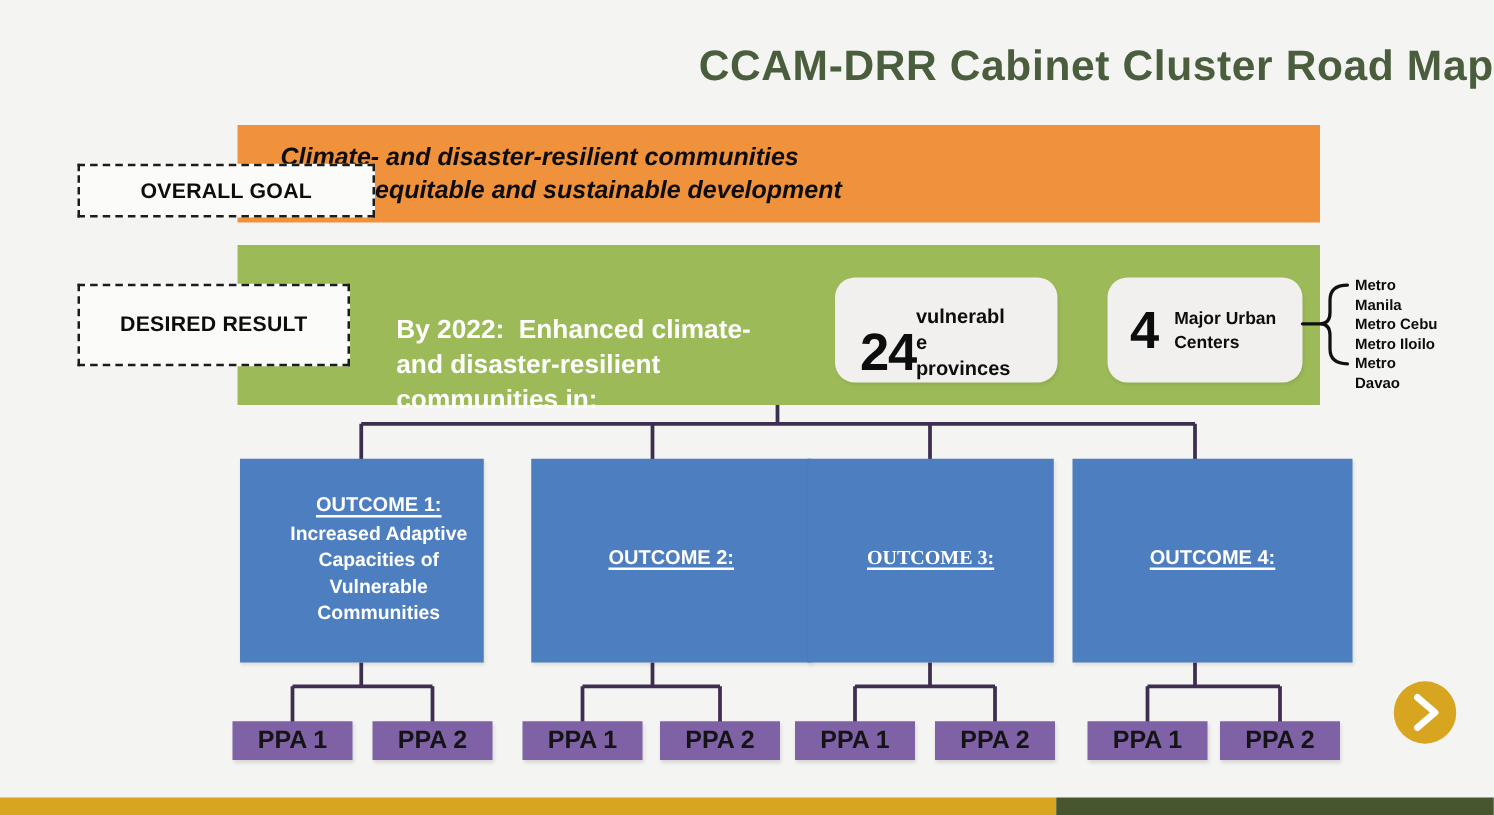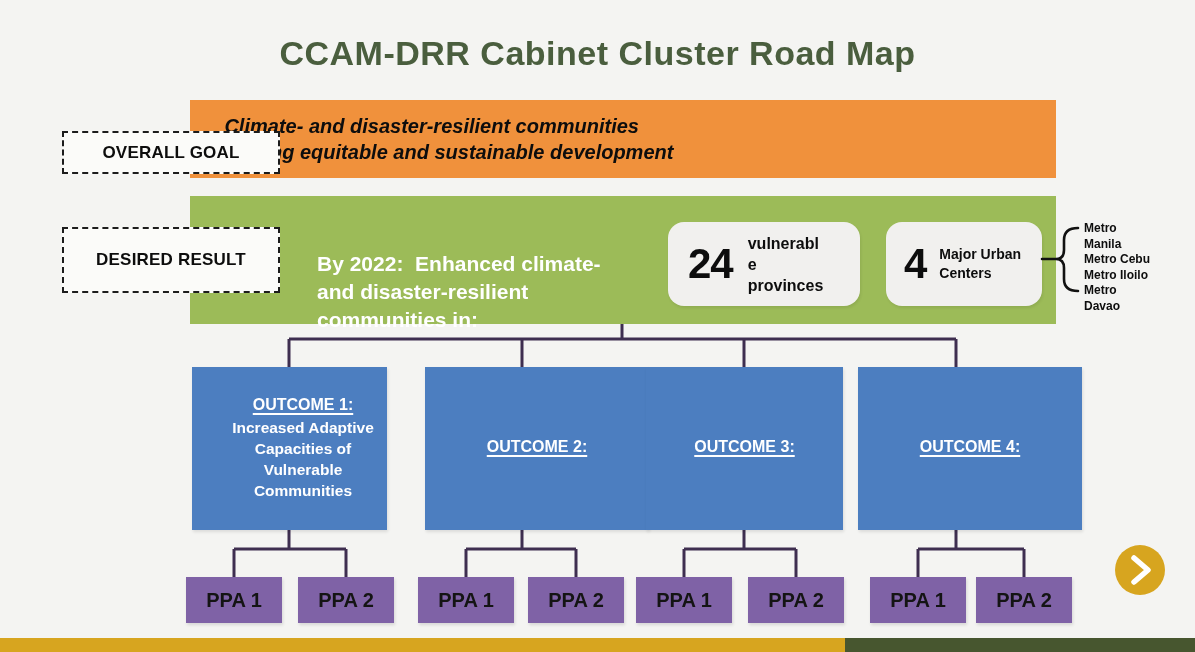--- a/index.html
+++ b/index.html
@@ -14,7 +14,7 @@
   .pre{white-space:pre-line;}
   .prew{white-space:pre-wrap;}
 
-  .page-title{top:34px;left:0;width:1195px;text-align:center;font-size:34px;font-weight:800;
+  .page-title{top:34px;left:0;width:1195px;text-align:right;font-size:34px;font-weight:800;
     color:var(--title-ink);letter-spacing:.5px;}
 
   .banner{display:flex;align-items:center;}

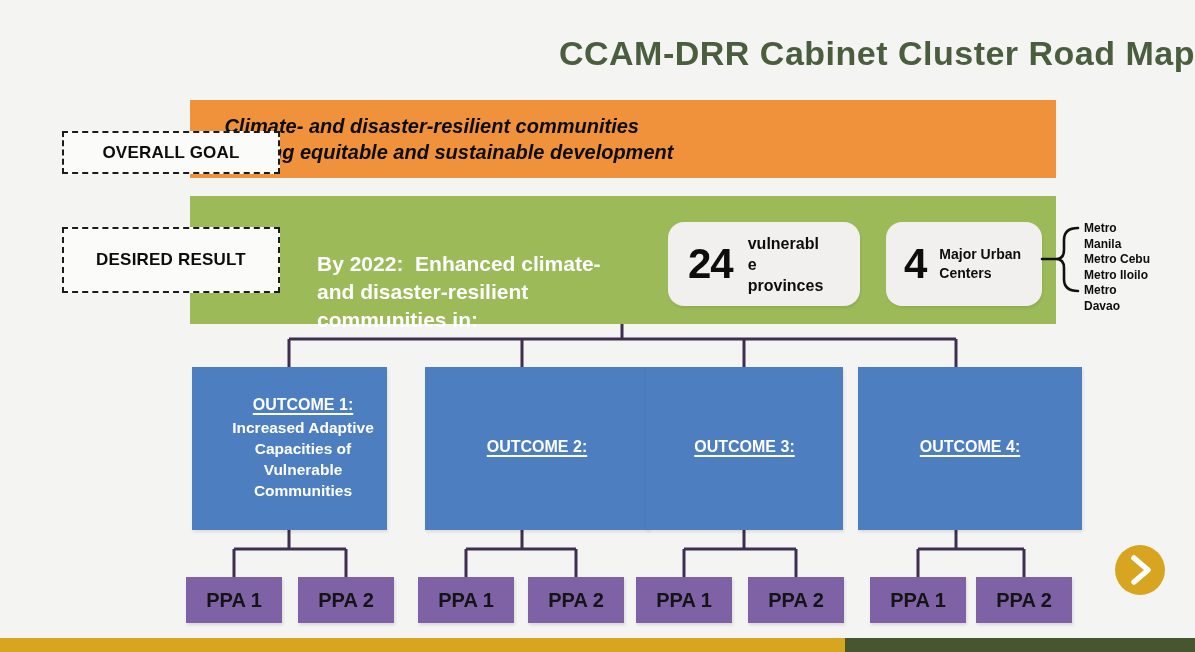--- a/index.html
+++ b/index.html
@@ -27,7 +27,7 @@
 
   .label-box{background:#fbfbf9;border:2px dashed #1c1c1c;display:flex;align-items:center;
     justify-content:center;font-weight:800;font-size:17px;color:#0d0d0d;z-index:5;letter-spacing:.2px;}
-  .label-goal{left:62px;top:131px;width:218px;height:43px;}
+  .label-goal{left:62px;top:131px;width:238px;height:43px;}
   .label-result{left:62px;top:227px;width:218px;height:66px;}
 
   .stat-card{background:var(--card);border-radius:16px;display:flex;align-items:center;

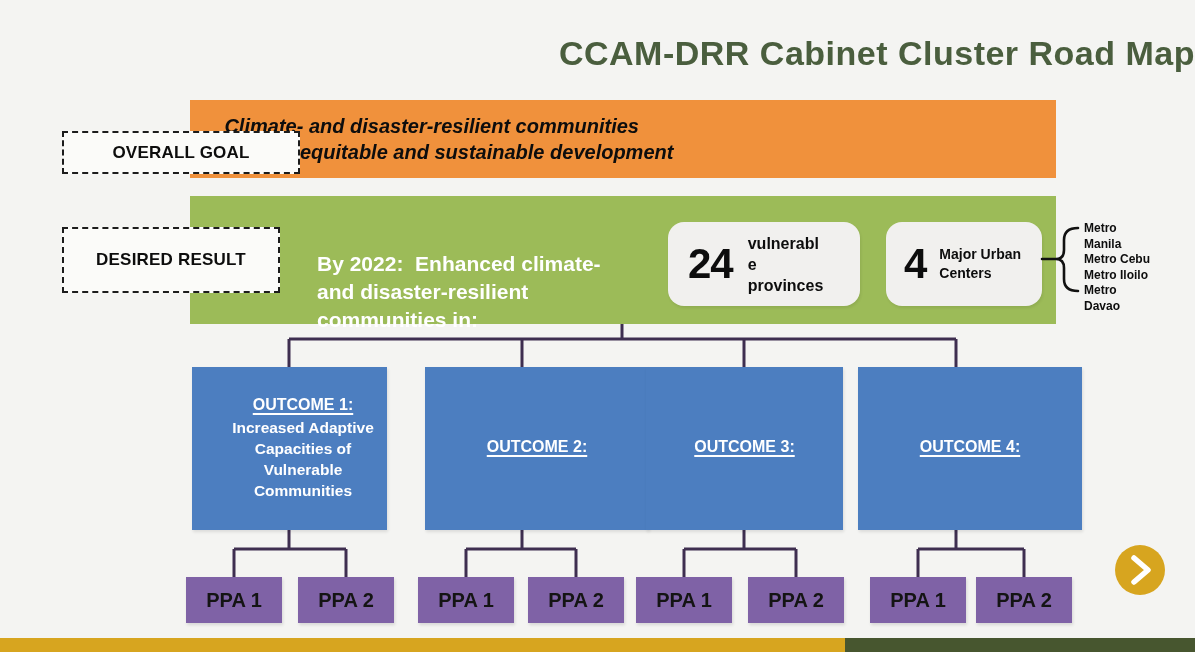--- a/index.html
+++ b/index.html
@@ -32,7 +32,7 @@
 
   .stat-card{background:var(--card);border-radius:16px;display:flex;align-items:center;
     box-shadow:1px 2px 3px rgba(0,0,0,.08);}
-  .stat-1{left:668px;top:222px;width:192px;height:84px;padding-left:20px;gap:15px;}
+  .stat-1{left:668px;top:222px;width:178px;height:84px;padding-left:20px;align-items:flex-end;}
   .stat-2{left:886px;top:222px;width:156px;height:84px;padding-left:18px;gap:13px;}
   .stat-value{font-size:42px;font-weight:800;color:#0d0d0d;letter-spacing:-1px;}
   .stat-label{font-size:16px;line-height:21px;font-weight:800;color:#0d0d0d;}

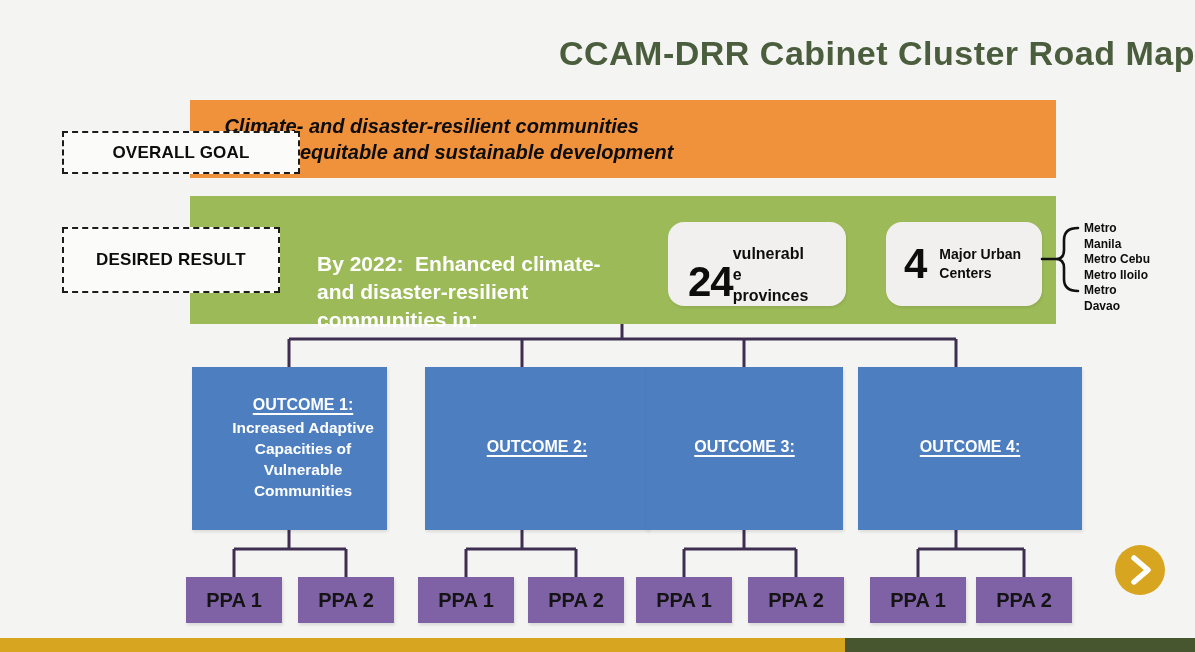--- a/index.html
+++ b/index.html
@@ -44,7 +44,7 @@
     align-items:center;justify-content:center;color:#fff;text-align:center;padding:0 5px;
     box-shadow:1px 2px 3px rgba(0,0,0,.10);}
   .o1{left:192px;width:195px;padding-left:32px;} .o2{left:425px;width:224px;}
-  .o3{left:646px;width:197px;} .o4{left:858px;width:224px;}
+  .o3{left:646px;width:197px;font-family:Liberation Serif, serif;} .o4{left:858px;width:224px;}
   .outcome-title{font-size:16px;font-weight:800;text-decoration:underline;text-underline-offset:3px;
     text-decoration-thickness:2px;margin-bottom:3px;}
   .outcome-body{font-size:15.5px;line-height:21px;font-weight:800;}

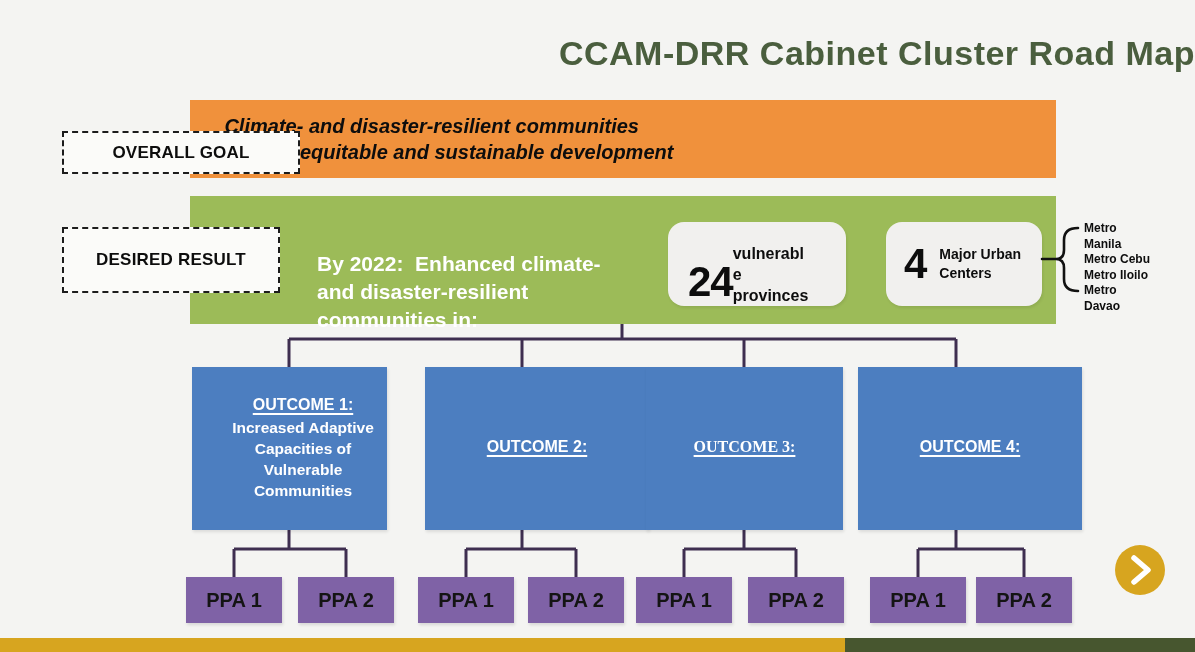--- a/index.html
+++ b/index.html
@@ -49,7 +49,7 @@
     text-decoration-thickness:2px;margin-bottom:3px;}
   .outcome-body{font-size:15.5px;line-height:21px;font-weight:800;}
 
-  .ppa{top:577px;width:96px;height:46px;background:var(--purple);display:flex;align-items:center;
+  .ppa{top:577px;width:96px;height:31px;background:var(--purple);display:flex;align-items:center;
     justify-content:center;font-size:20px;font-weight:800;color:#141414;
     box-shadow:1px 2px 3px rgba(0,0,0,.12);}
 

